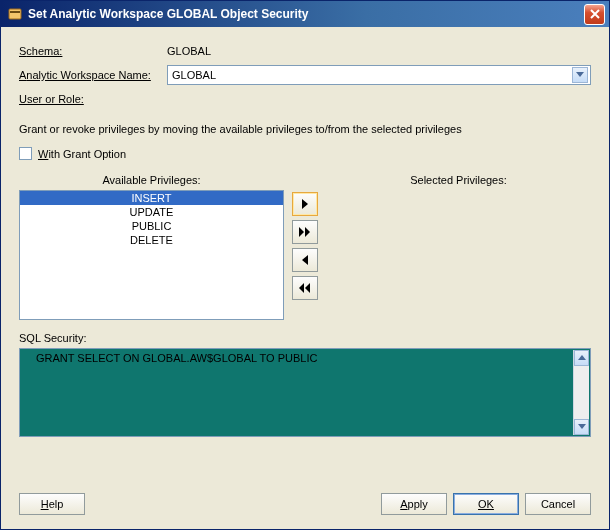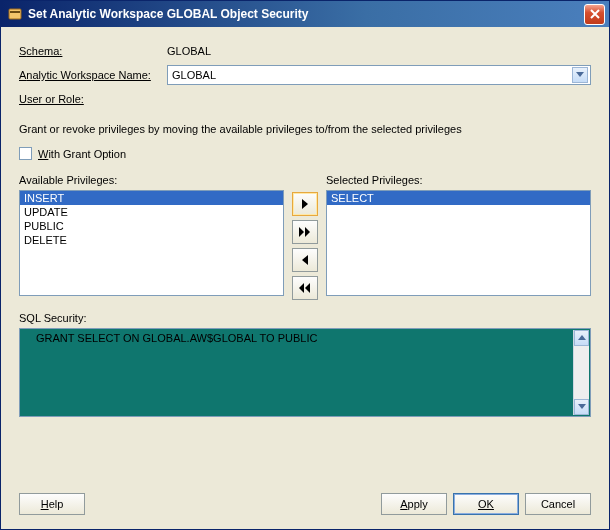--- a/index.html
+++ b/index.html
@@ -86,7 +86,7 @@
     gap:6px;
     margin-bottom:12px;
   }
-  .list-col { flex:1; display:flex;flex-direction:column; }
+  .list-col { flex:1; display:flex;flex-direction:column;text-align:center; }
   .list-label{ margin-bottom:4px; }
   .listbox{
     border:1px solid #7f9db9;

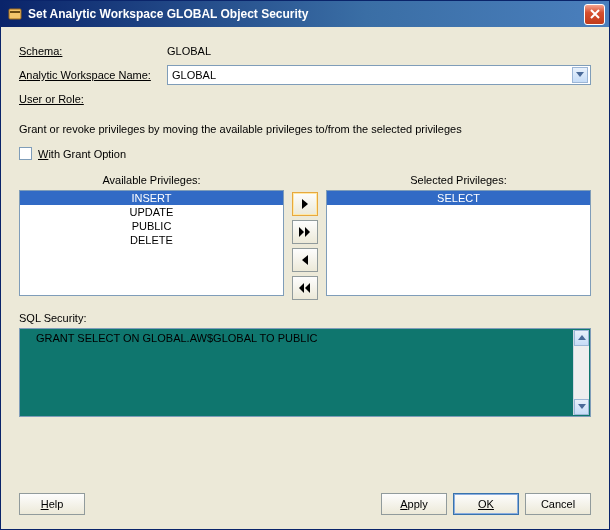--- a/index.html
+++ b/index.html
@@ -91,7 +91,7 @@
   .listbox{
     border:1px solid #7f9db9;
     background:#fff;
-    height:106px;
+    height:130px;
     overflow:auto;
   }
   .listbox .item{

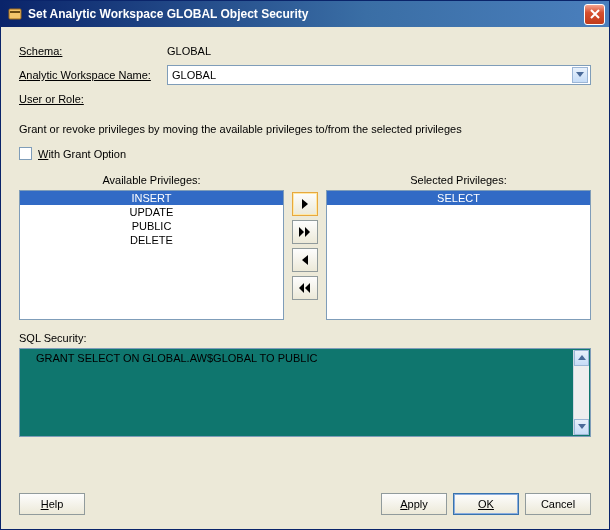--- a/index.html
+++ b/index.html
@@ -246,9 +246,6 @@
       </div>
       <div class="list-col">
         <div class="list-label">Selected Privileges:</div>
-        <div class="listbox" id="selected-list">
-            <div class="item sel">SELECT</div>
-          </div>
       </div>
     </div>
 

